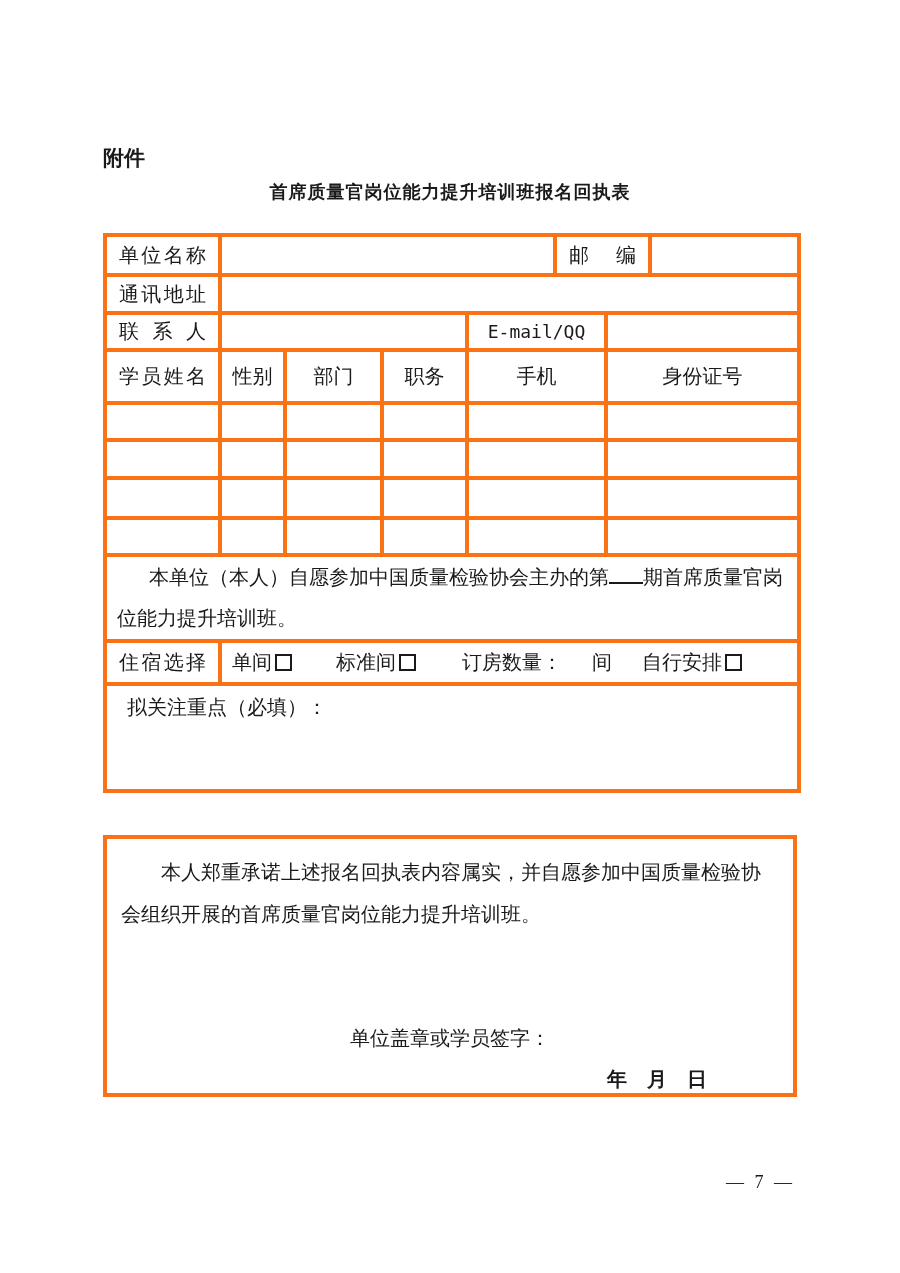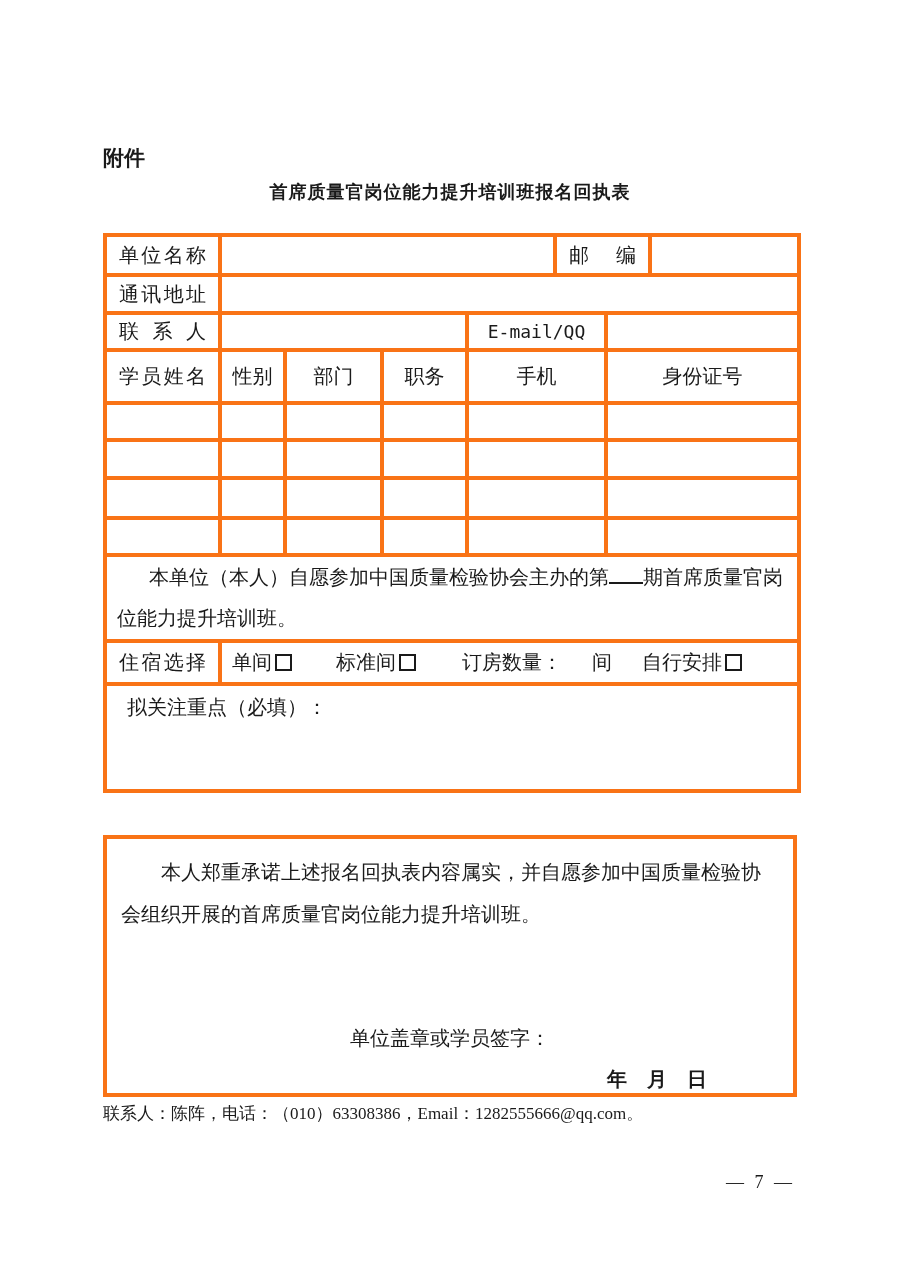--- a/index.html
+++ b/index.html
@@ -224,7 +224,6 @@
   </tbody>
     </table>
 
-  <div class="footer-contact">联系人：陈阵，电话：（010）63308386，Email：1282555666@qq.com。</div>
   <div class="page-number">— 7 —</div>
 
 </div>

